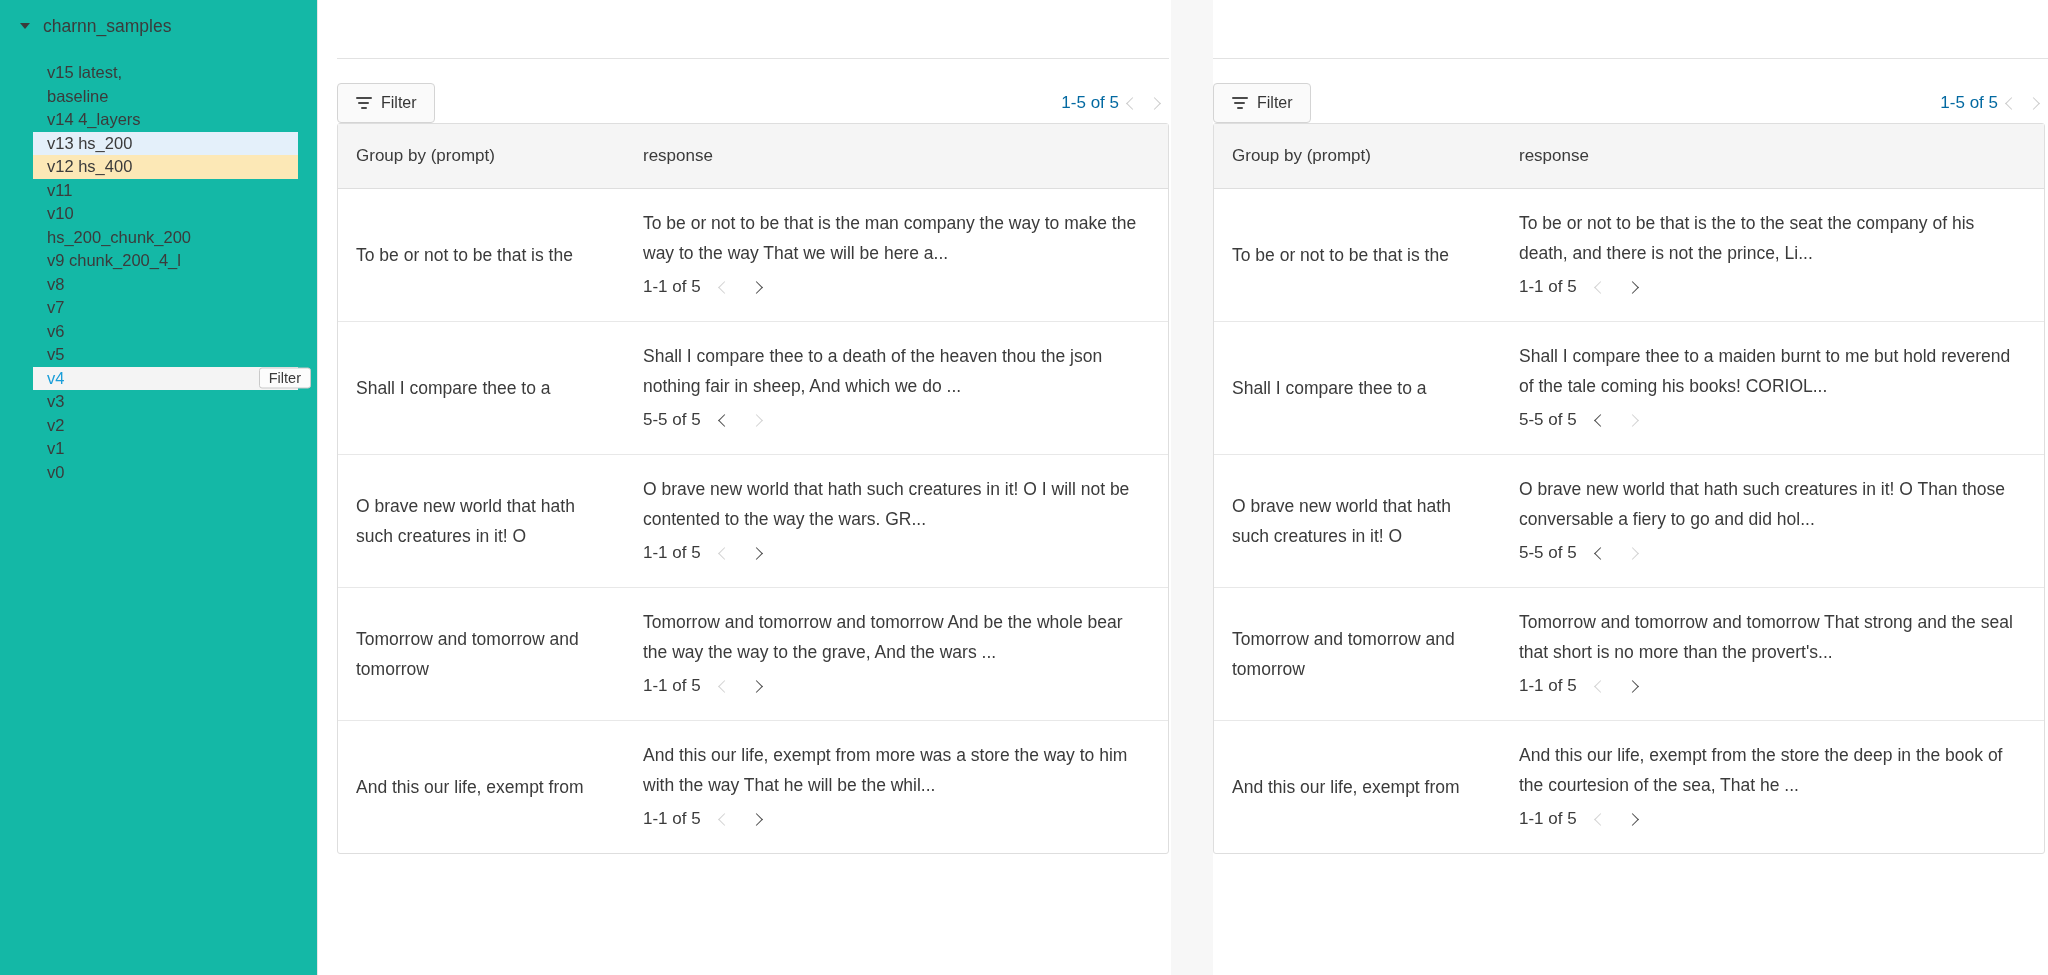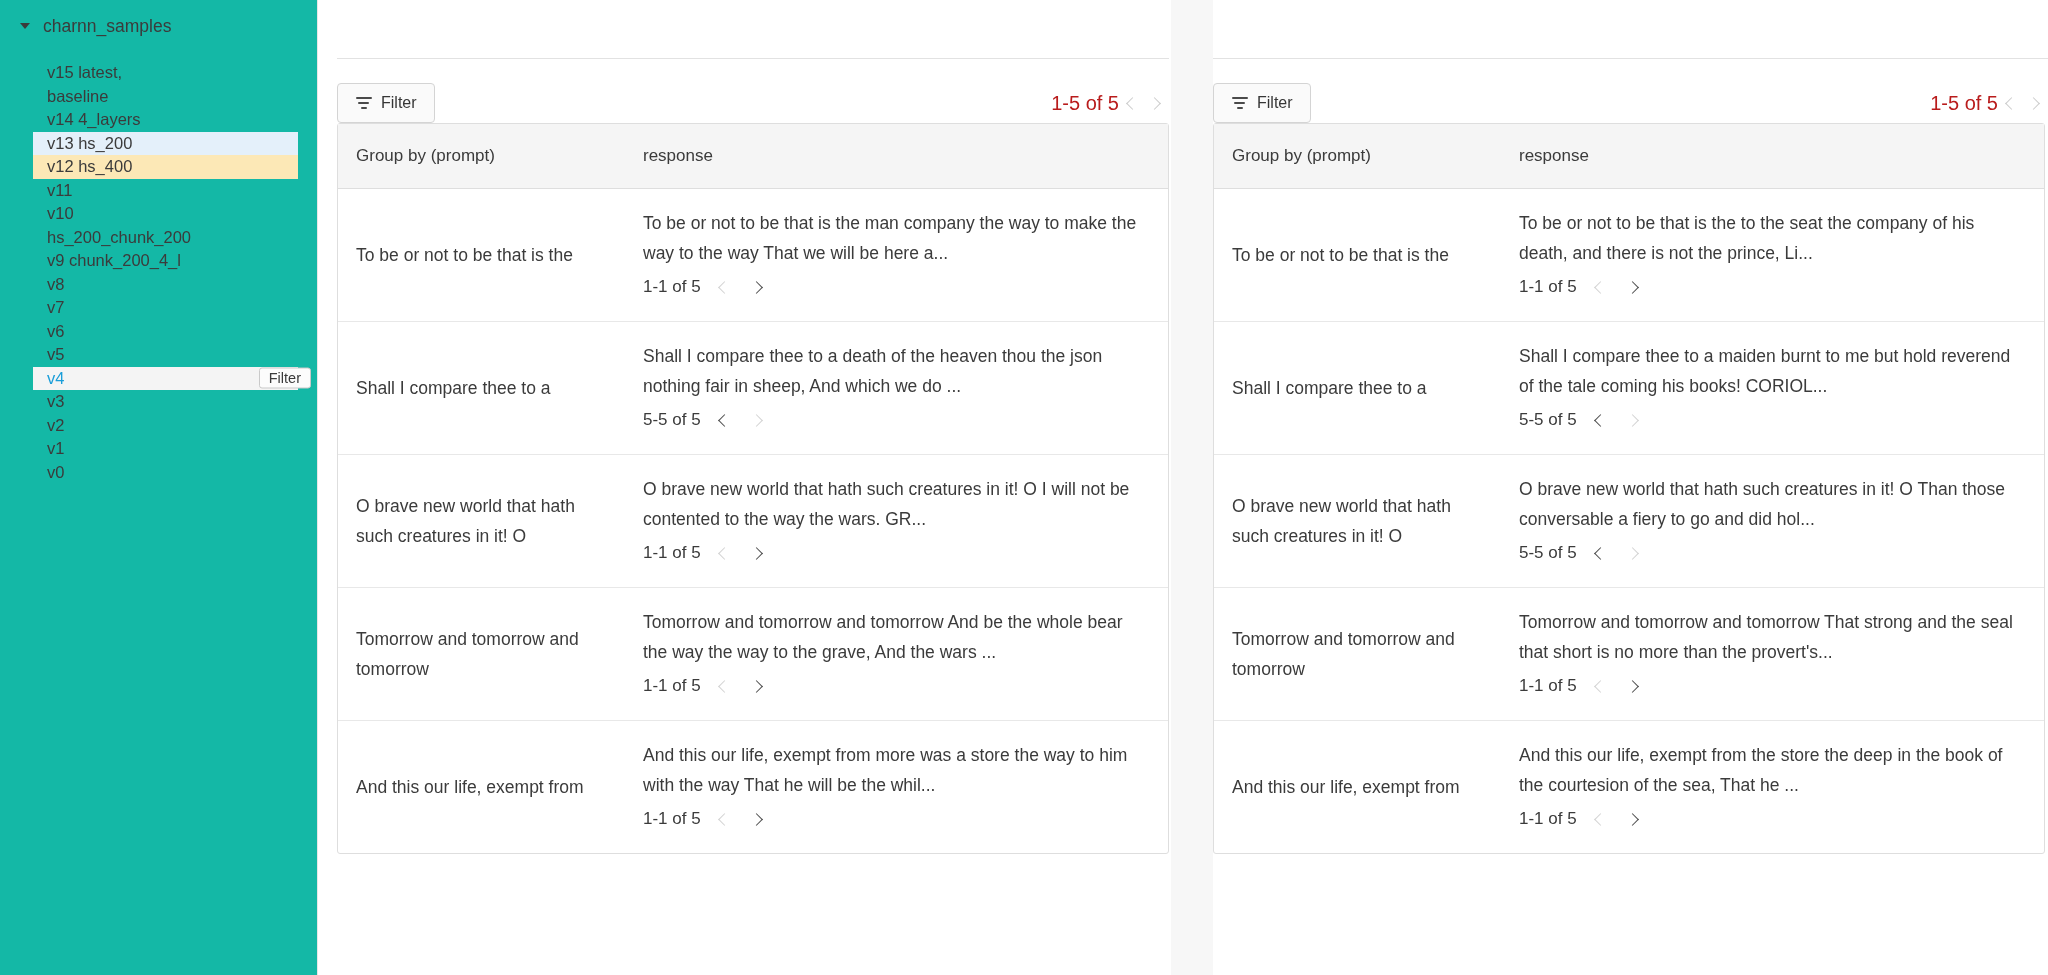--- a/index.html
+++ b/index.html
@@ -40,7 +40,7 @@
   .filter-icon { display:flex; flex-direction:column; align-items:center; gap:3px; width:17px; }
   .filter-icon i { display:block; height:2px; background:#4a4a4a; border-radius:1px; }
   .filter-icon i:nth-child(1){ width:16px; } .filter-icon i:nth-child(2){ width:11px; } .filter-icon i:nth-child(3){ width:6px; }
-  .pager { display:flex; align-items:center; gap:4px; font-size:20px; color:#b91c1c; padding-right:6px; }
+  .pager { display:flex; align-items:center; gap:4px; font-size:17px; color:#0369a1; padding-right:6px; }
   .chev { display:inline-block; width:9px; height:9px; border-top:1.7px solid; border-right:1.7px solid; vertical-align:middle; }
   .chev.r { transform:rotate(45deg); }
   .chev.l { transform:rotate(-135deg); }

